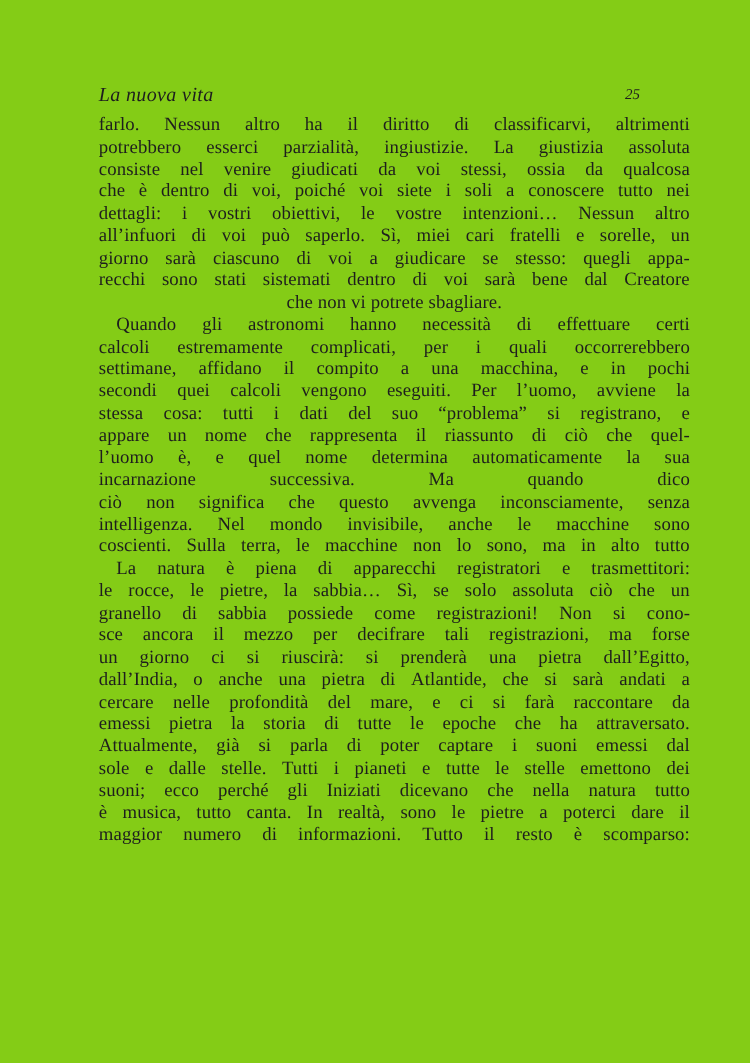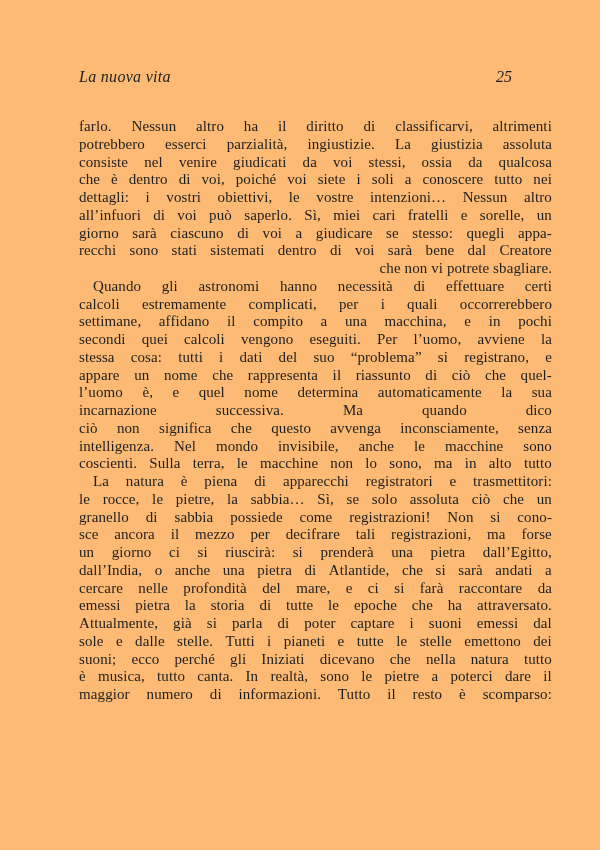--- a/index.html
+++ b/index.html
@@ -11,7 +11,7 @@
     position: relative;
     width: 600px;
     height: 850px;
-    background: #fdba74;
+    background: #84cc16;
     color: #1e1e1e;
     font-family: "Liberation Serif", serif;
     overflow: hidden;

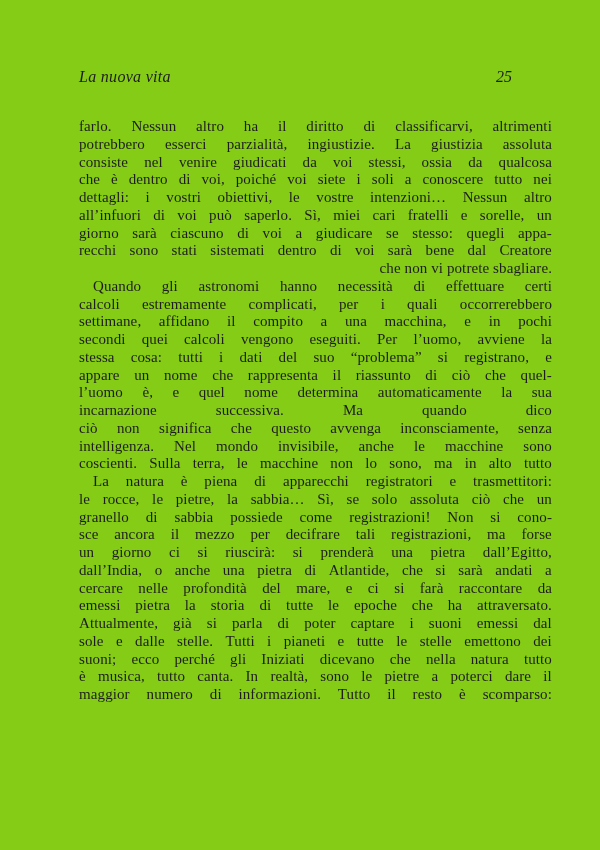--- a/index.html
+++ b/index.html
@@ -37,7 +37,7 @@
     right: 40px;
     top: 0;
     font-style: italic;
-    font-size: 16px;
+    font-size: 12px;
   }
   .page-body {
     position: absolute;

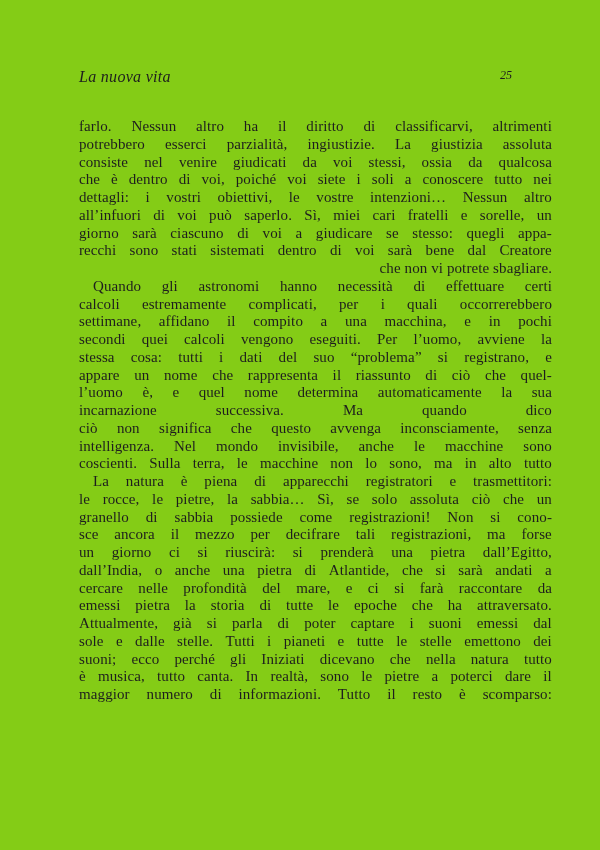--- a/index.html
+++ b/index.html
@@ -42,7 +42,7 @@
   .page-body {
     position: absolute;
     left: 79px;
-    top: 118px;
+    top: 92px;
     width: 473px;
   }
   .line {

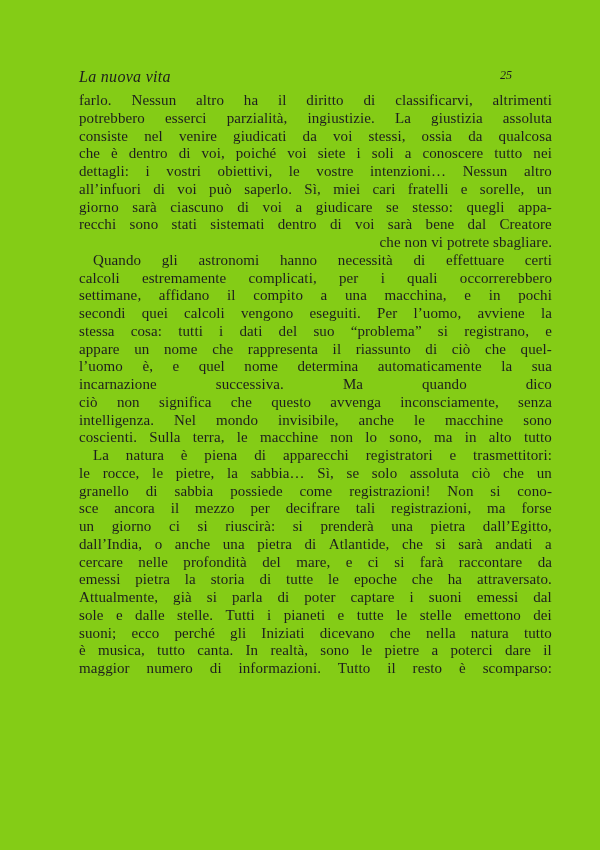--- a/index.html
+++ b/index.html
@@ -57,7 +57,7 @@
   }
   .line.lastline {
     display: block;
-    text-align: right;
+    text-align: center;
   }
   .line.indent {
     padding-left: 14px;

